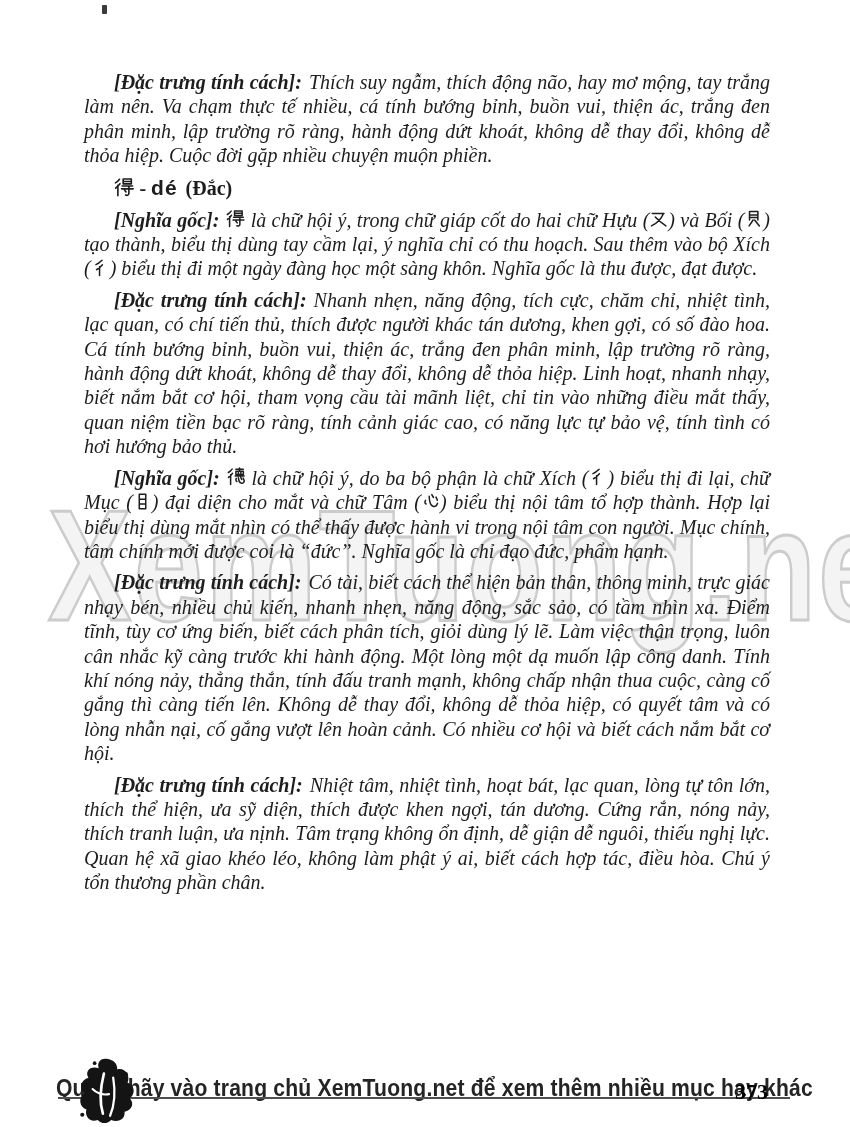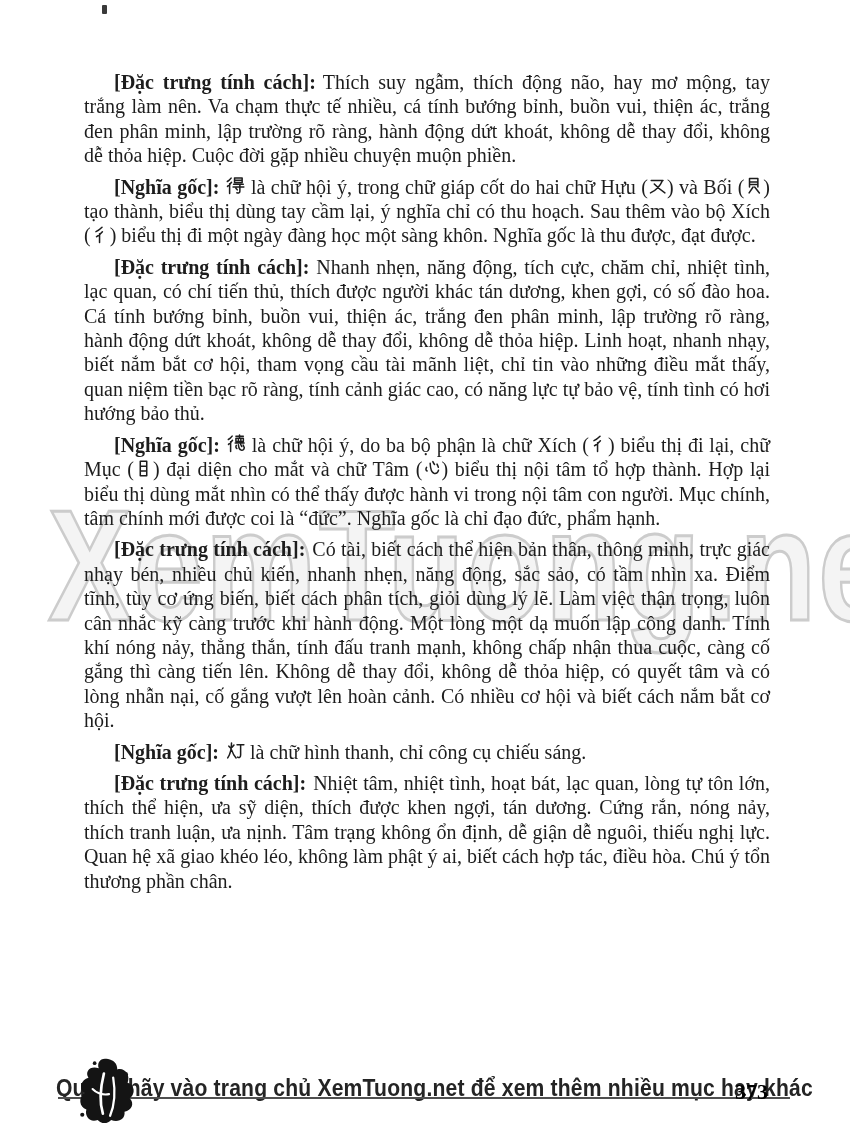--- a/index.html
+++ b/index.html
@@ -17,7 +17,7 @@
   .content{position:absolute;left:84px;top:70px;width:686px;z-index:2;}
   .para{
     margin:0 0 7px 0;font-size:20px;line-height:24.4px;
-    text-align:justify;text-indent:30px;
+    text-align:justify;text-indent:30px;font-style:italic;
   }
   .plabel{margin-right:7px;}
   .heading{

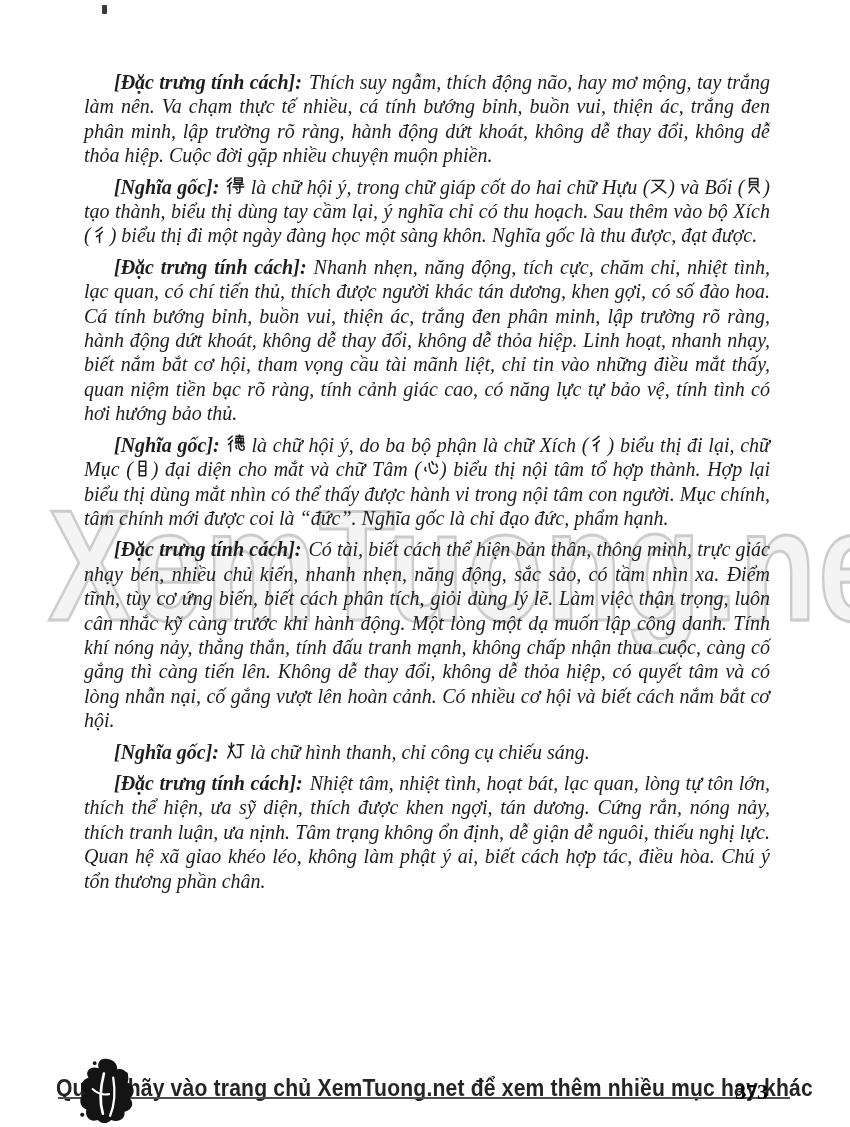--- a/index.html
+++ b/index.html
@@ -53,6 +53,9 @@
 
   <div class="content" id="content">
       <p class="para"><b class="plabel">[Đặc trưng tính cách]:</b>Thích suy ngẫm, thích động não, hay mơ mộng, tay trắng làm nên. Va chạm thực tế nhiều, cá tính bướng bỉnh, buồn vui, thiện ác, trắng đen phân minh, lập trường rõ ràng, hành động dứt khoát, không dễ thay đổi, không dễ thỏa hiệp. Cuộc đời gặp nhiều chuyện muộn phiền.</p>
+      <div class="heading"><svg class="cjk cjk-heading" viewBox="0 0 100 100" aria-label="得">
+          <use href="#sym-de2" xlink:href="#sym-de2"></use>
+        </svg><span class="sep"> - </span><b class="pinyin">dé</b><span class="viet">(Đắc)</span></div>
       <p class="para"><b class="plabel">[Nghĩa gốc]:</b><svg class="cjk" viewBox="0 0 100 100" aria-label="得">
           <use href="#sym-de2" xlink:href="#sym-de2"></use>
         </svg> là chữ hội ý, trong chữ giáp cốt do hai chữ Hựu (<svg class="cjk" viewBox="0 0 100 100" aria-label="又">

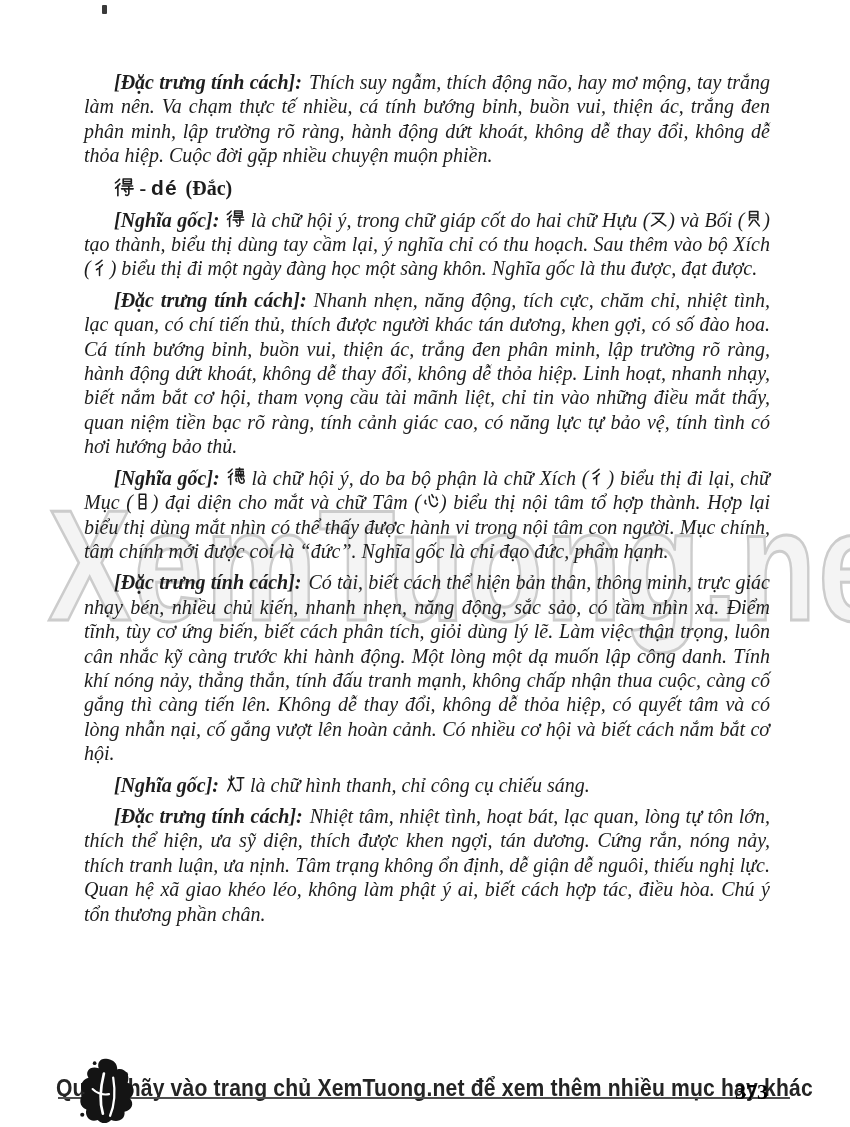--- a/index.html
+++ b/index.html
@@ -76,9 +76,6 @@
           <use href="#sym-xin" xlink:href="#sym-xin"></use>
         </svg>) biểu thị nội tâm tổ hợp thành. Hợp lại biểu thị dùng mắt nhìn có thể thấy được hành vi trong nội tâm con người. Mục chính, tâm chính mới được coi là “đức”. Nghĩa gốc là chỉ đạo đức, phẩm hạnh.</p>
       <p class="para"><b class="plabel">[Đặc trưng tính cách]:</b>Có tài, biết cách thể hiện bản thân, thông minh, trực giác nhạy bén, nhiều chủ kiến, nhanh nhẹn, năng động, sắc sảo, có tầm nhìn xa. Điểm tĩnh, tùy cơ ứng biến, biết cách phân tích, giỏi dùng lý lẽ. Làm việc thận trọng, luôn cân nhắc kỹ càng trước khi hành động. Một lòng một dạ muốn lập công danh. Tính khí nóng nảy, thẳng thắn, tính đấu tranh mạnh, không chấp nhận thua cuộc, càng cố gắng thì càng tiến lên. Không dễ thay đổi, không dễ thỏa hiệp, có quyết tâm và có lòng nhẫn nại, cố gắng vượt lên hoàn cảnh. Có nhiều cơ hội và biết cách nắm bắt cơ hội.</p>
-      <p class="para"><b class="plabel">[Nghĩa gốc]:</b><svg class="cjk" viewBox="0 0 100 100" aria-label="灯">
-          <use href="#sym-deng" xlink:href="#sym-deng"></use>
-        </svg> là chữ hình thanh, chỉ công cụ chiếu sáng.</p>
       <p class="para"><b class="plabel">[Đặc trưng tính cách]:</b>Nhiệt tâm, nhiệt tình, hoạt bát, lạc quan, lòng tự tôn lớn, thích thể hiện, ưa sỹ diện, thích được khen ngợi, tán dương. Cứng rắn, nóng nảy, thích tranh luận, ưa nịnh. Tâm trạng không ổn định, dễ giận dễ nguôi, thiếu nghị lực. Quan hệ xã giao khéo léo, không làm phật ý ai, biết cách hợp tác, điều hòa. Chú ý tổn thương phần chân.</p>
     </div>
 

